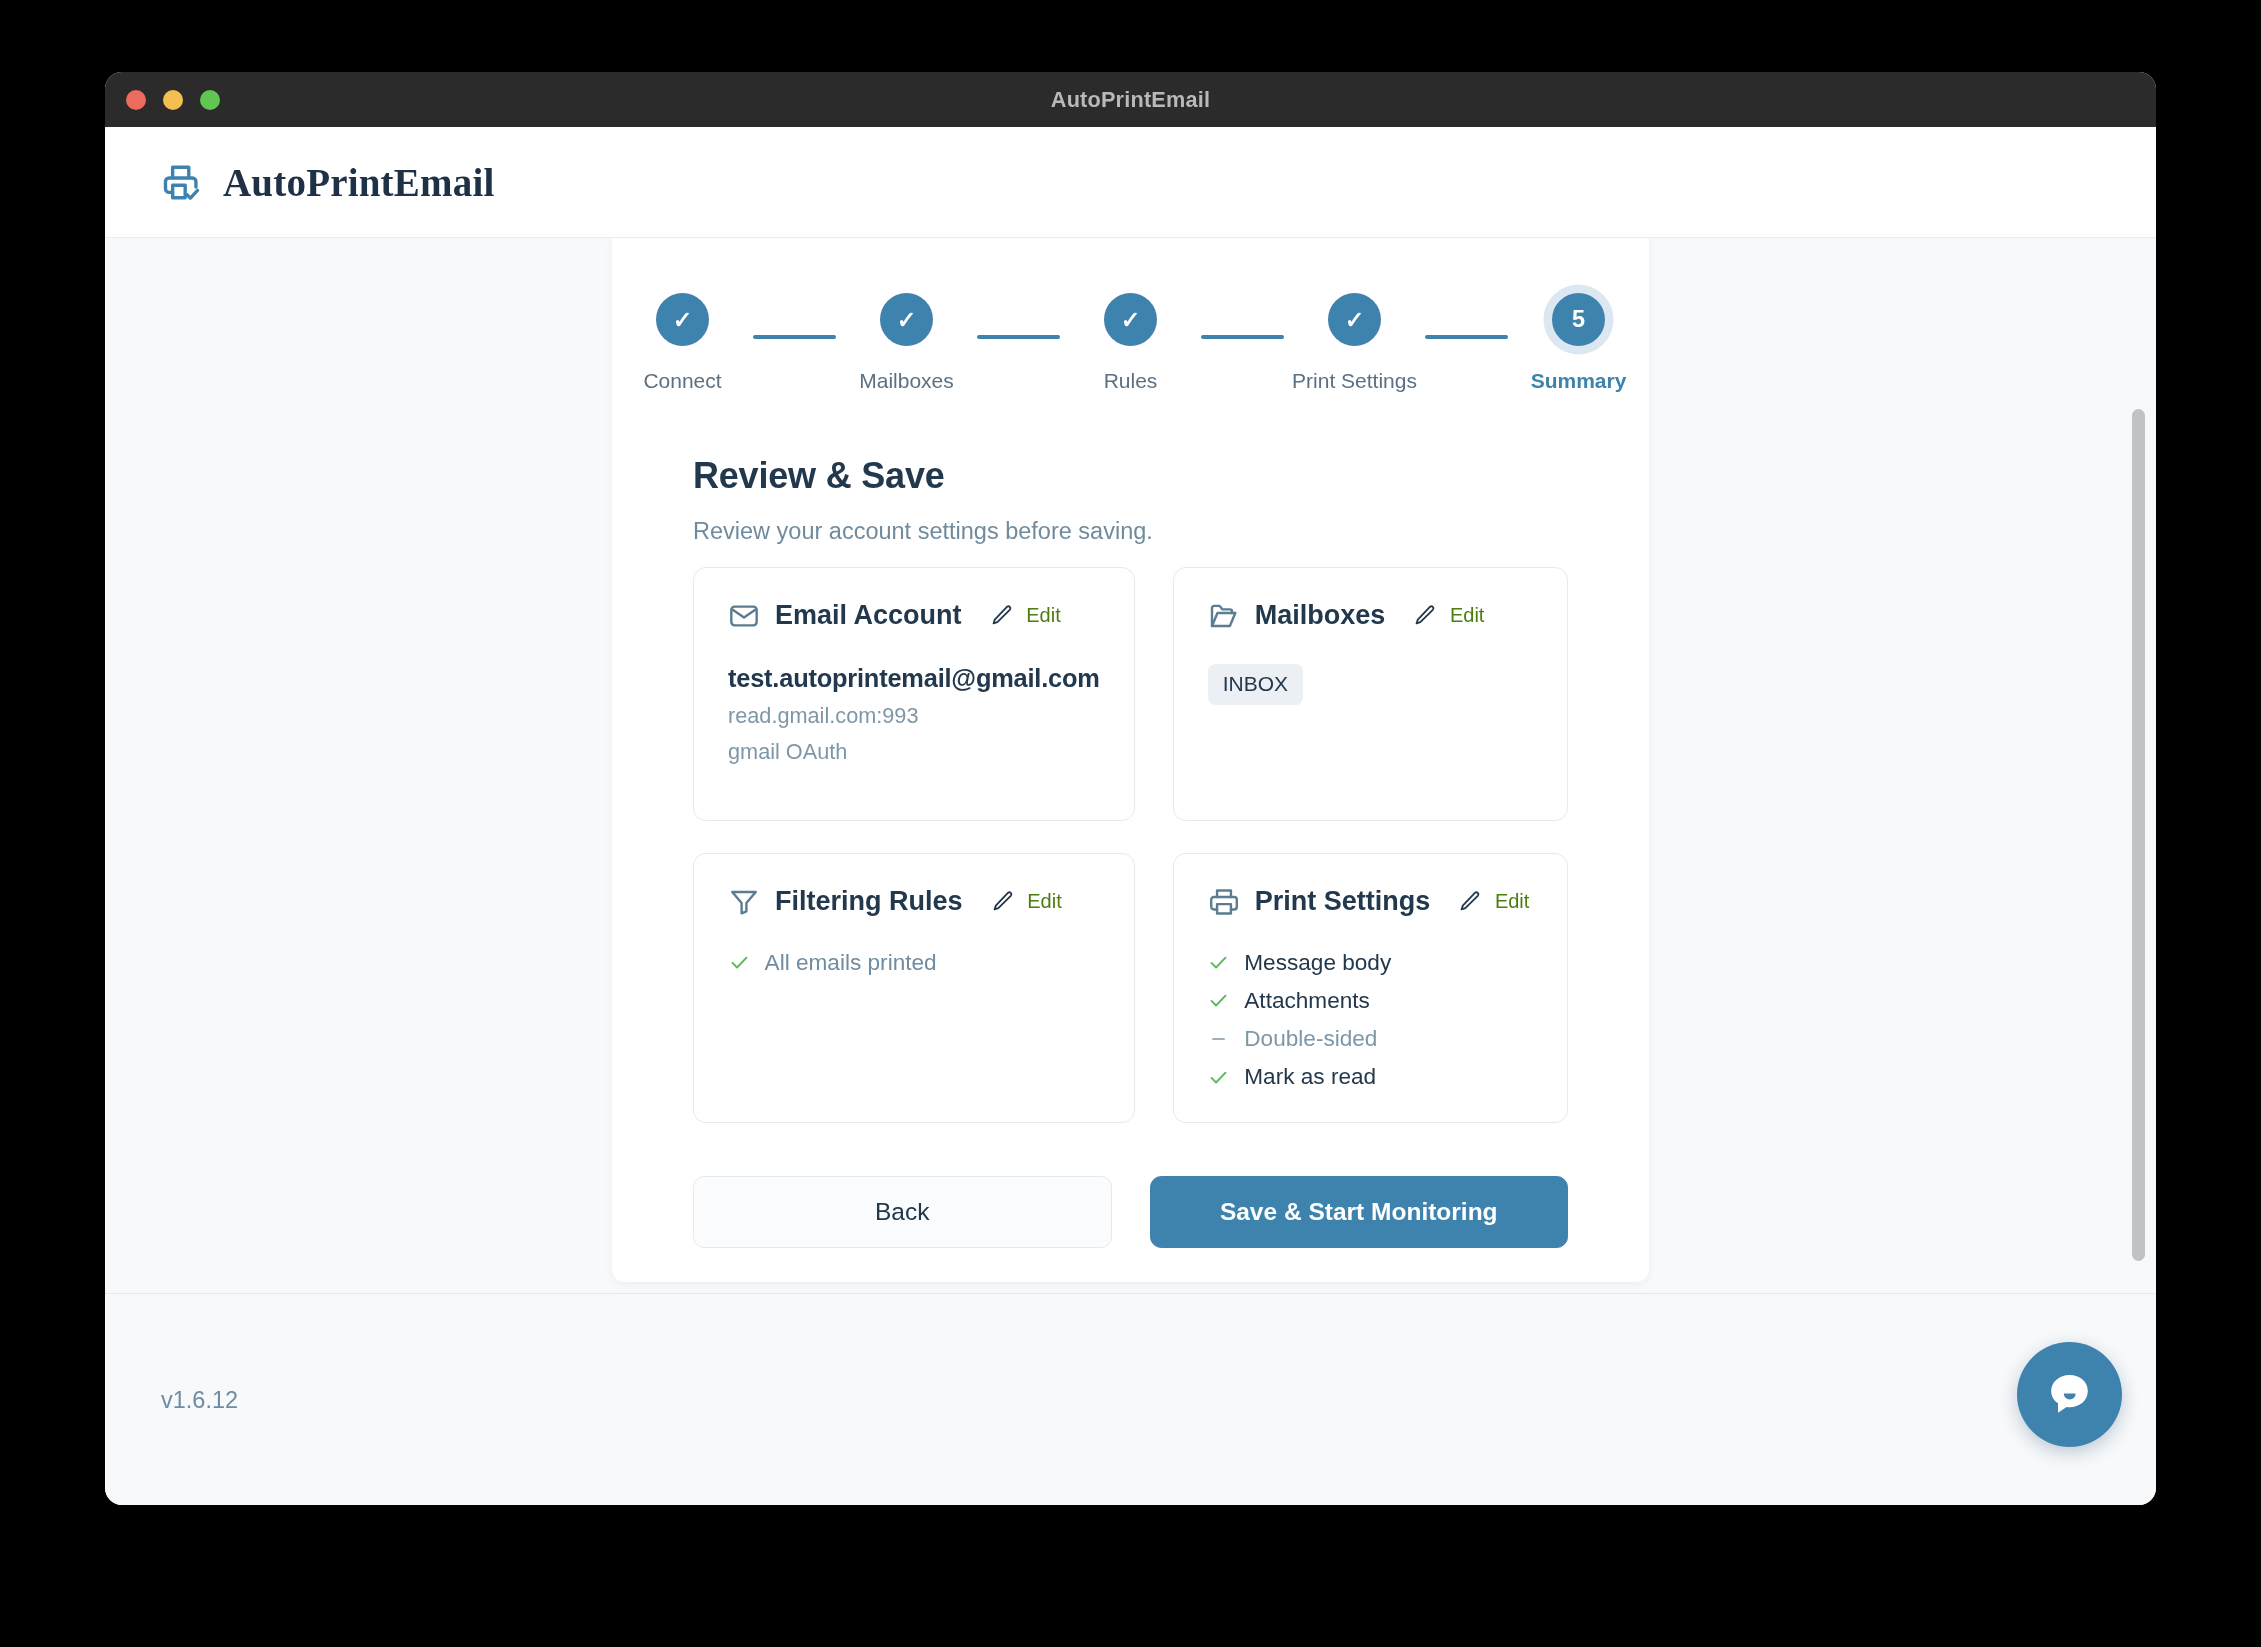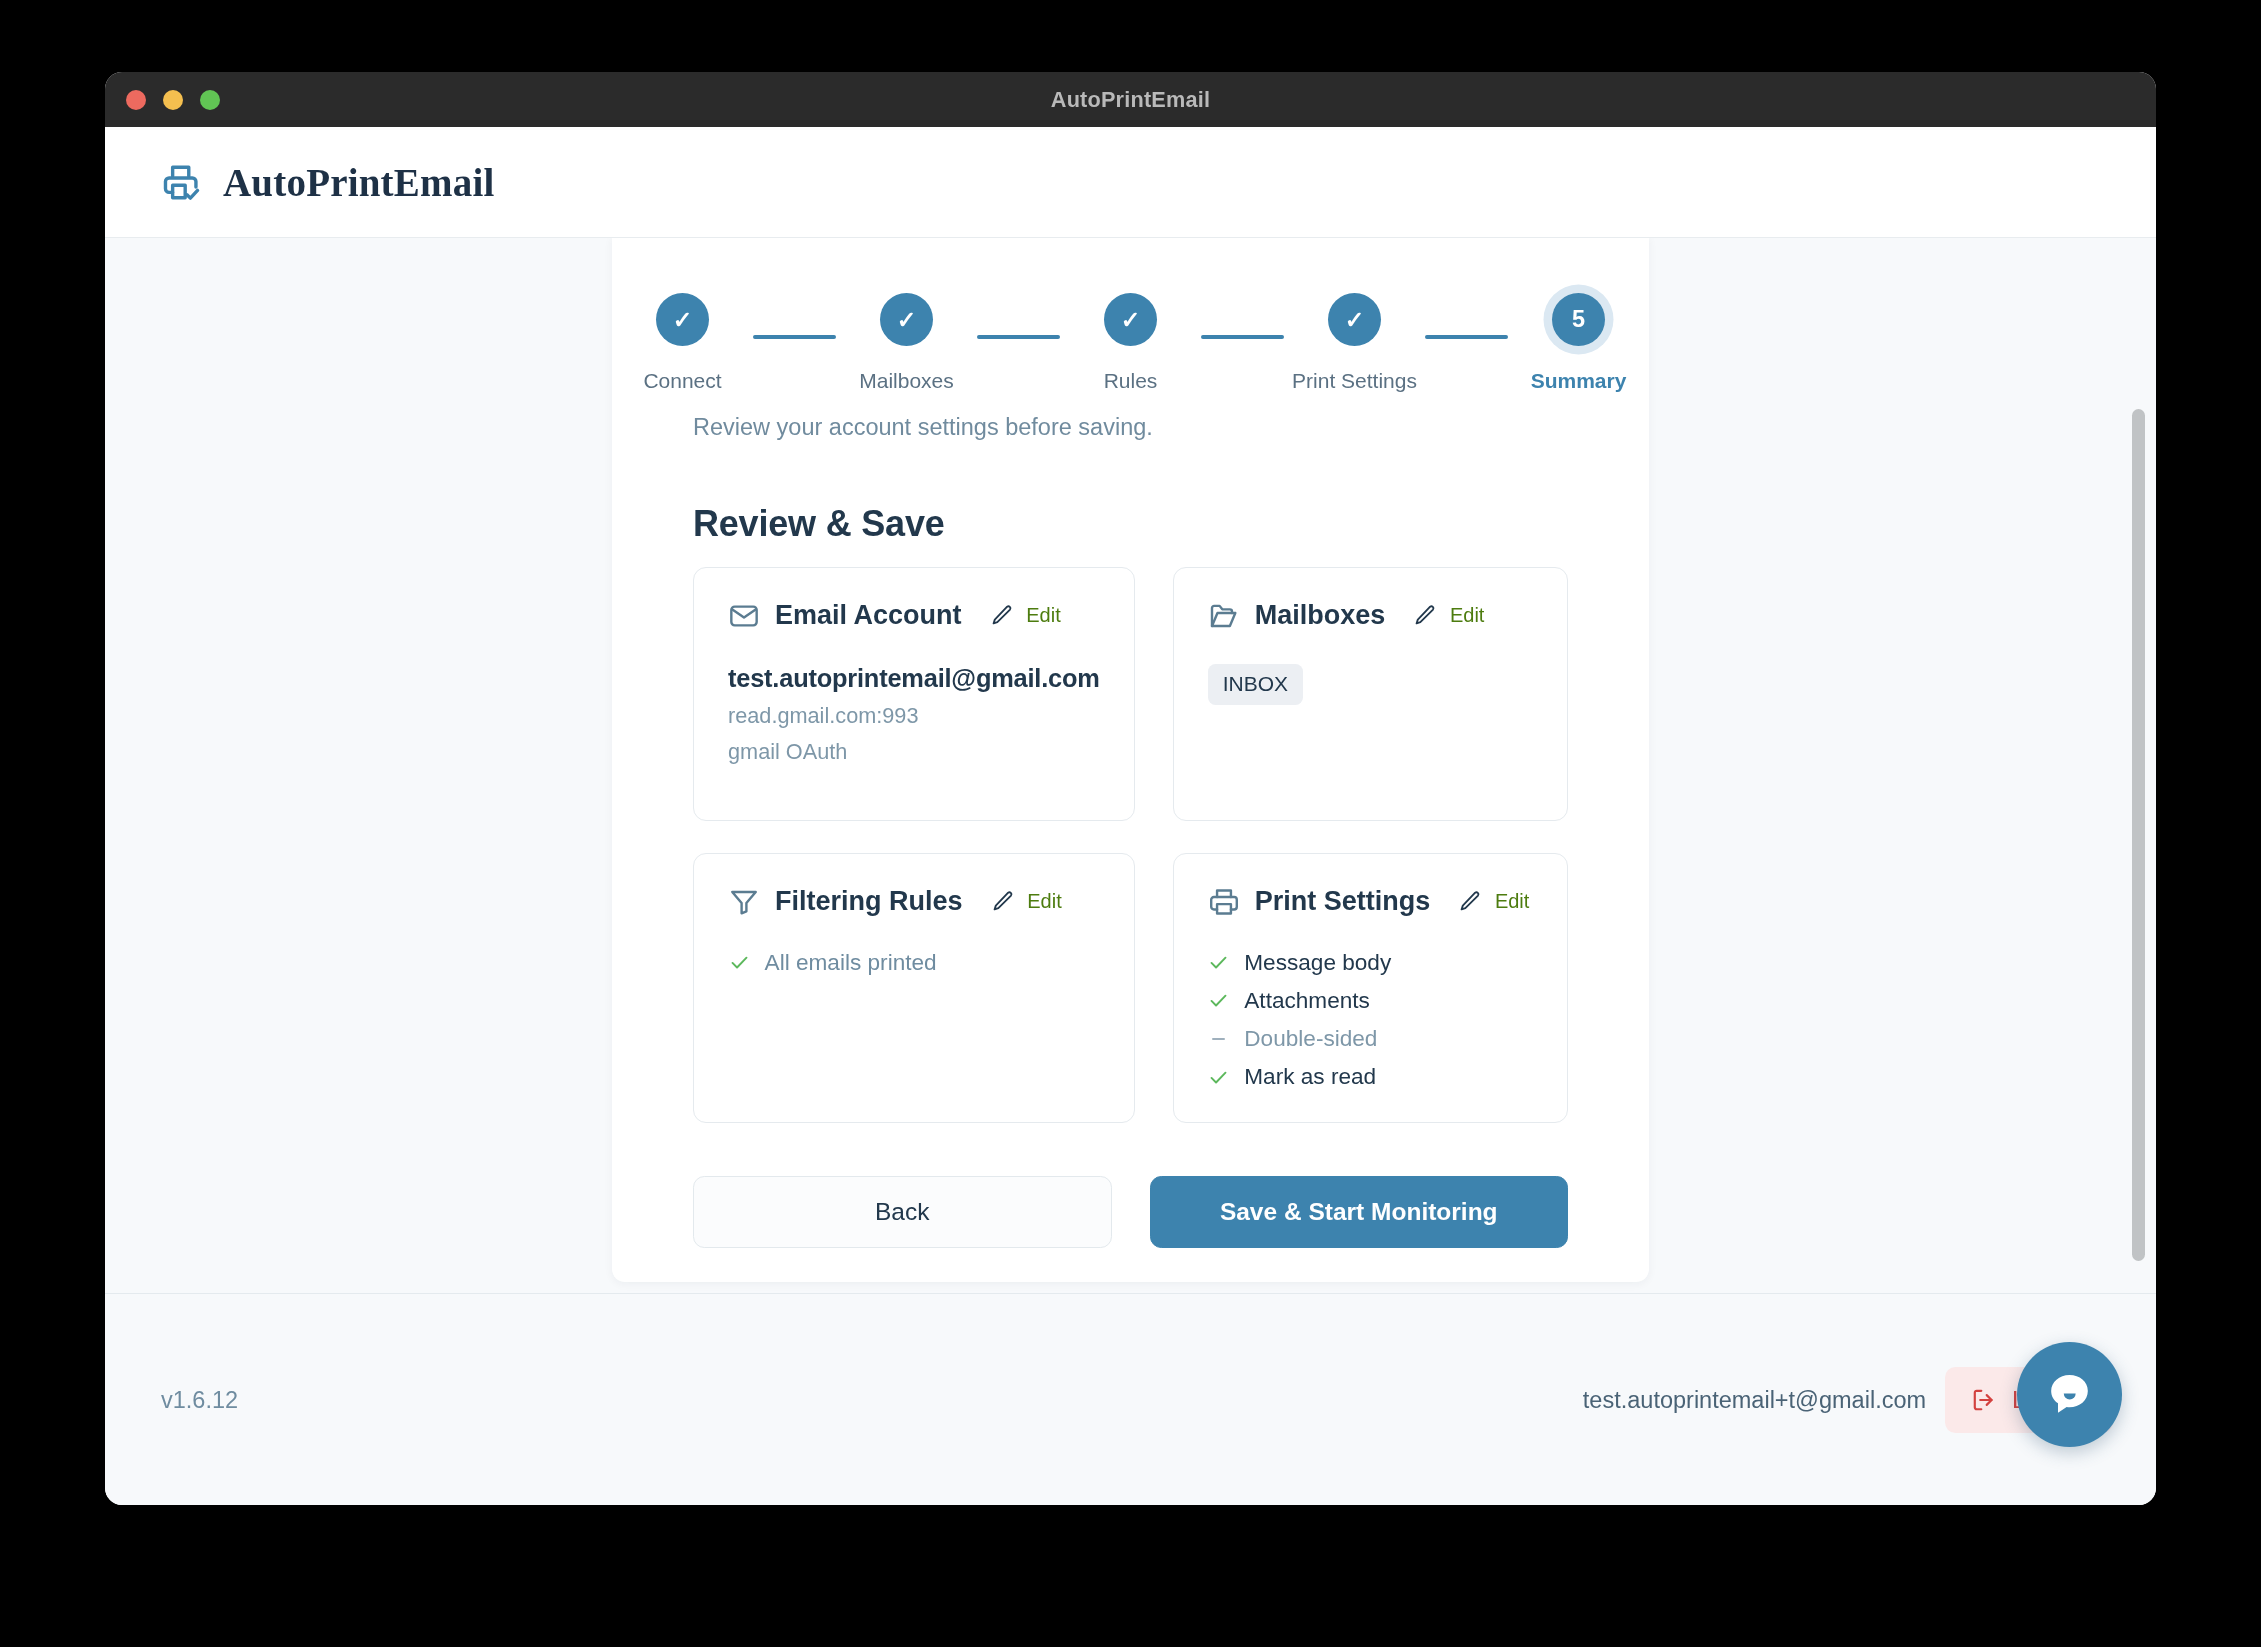--- a/index.html
+++ b/index.html
@@ -426,8 +426,8 @@
 
           </div>
 
+          <div id="section-title">Review &amp; Save</div>
           <div id="section-subtitle">Review your account settings before saving.</div>
-          <div id="section-title">Review &amp; Save</div>
 
           <div id="cards-grid">
 

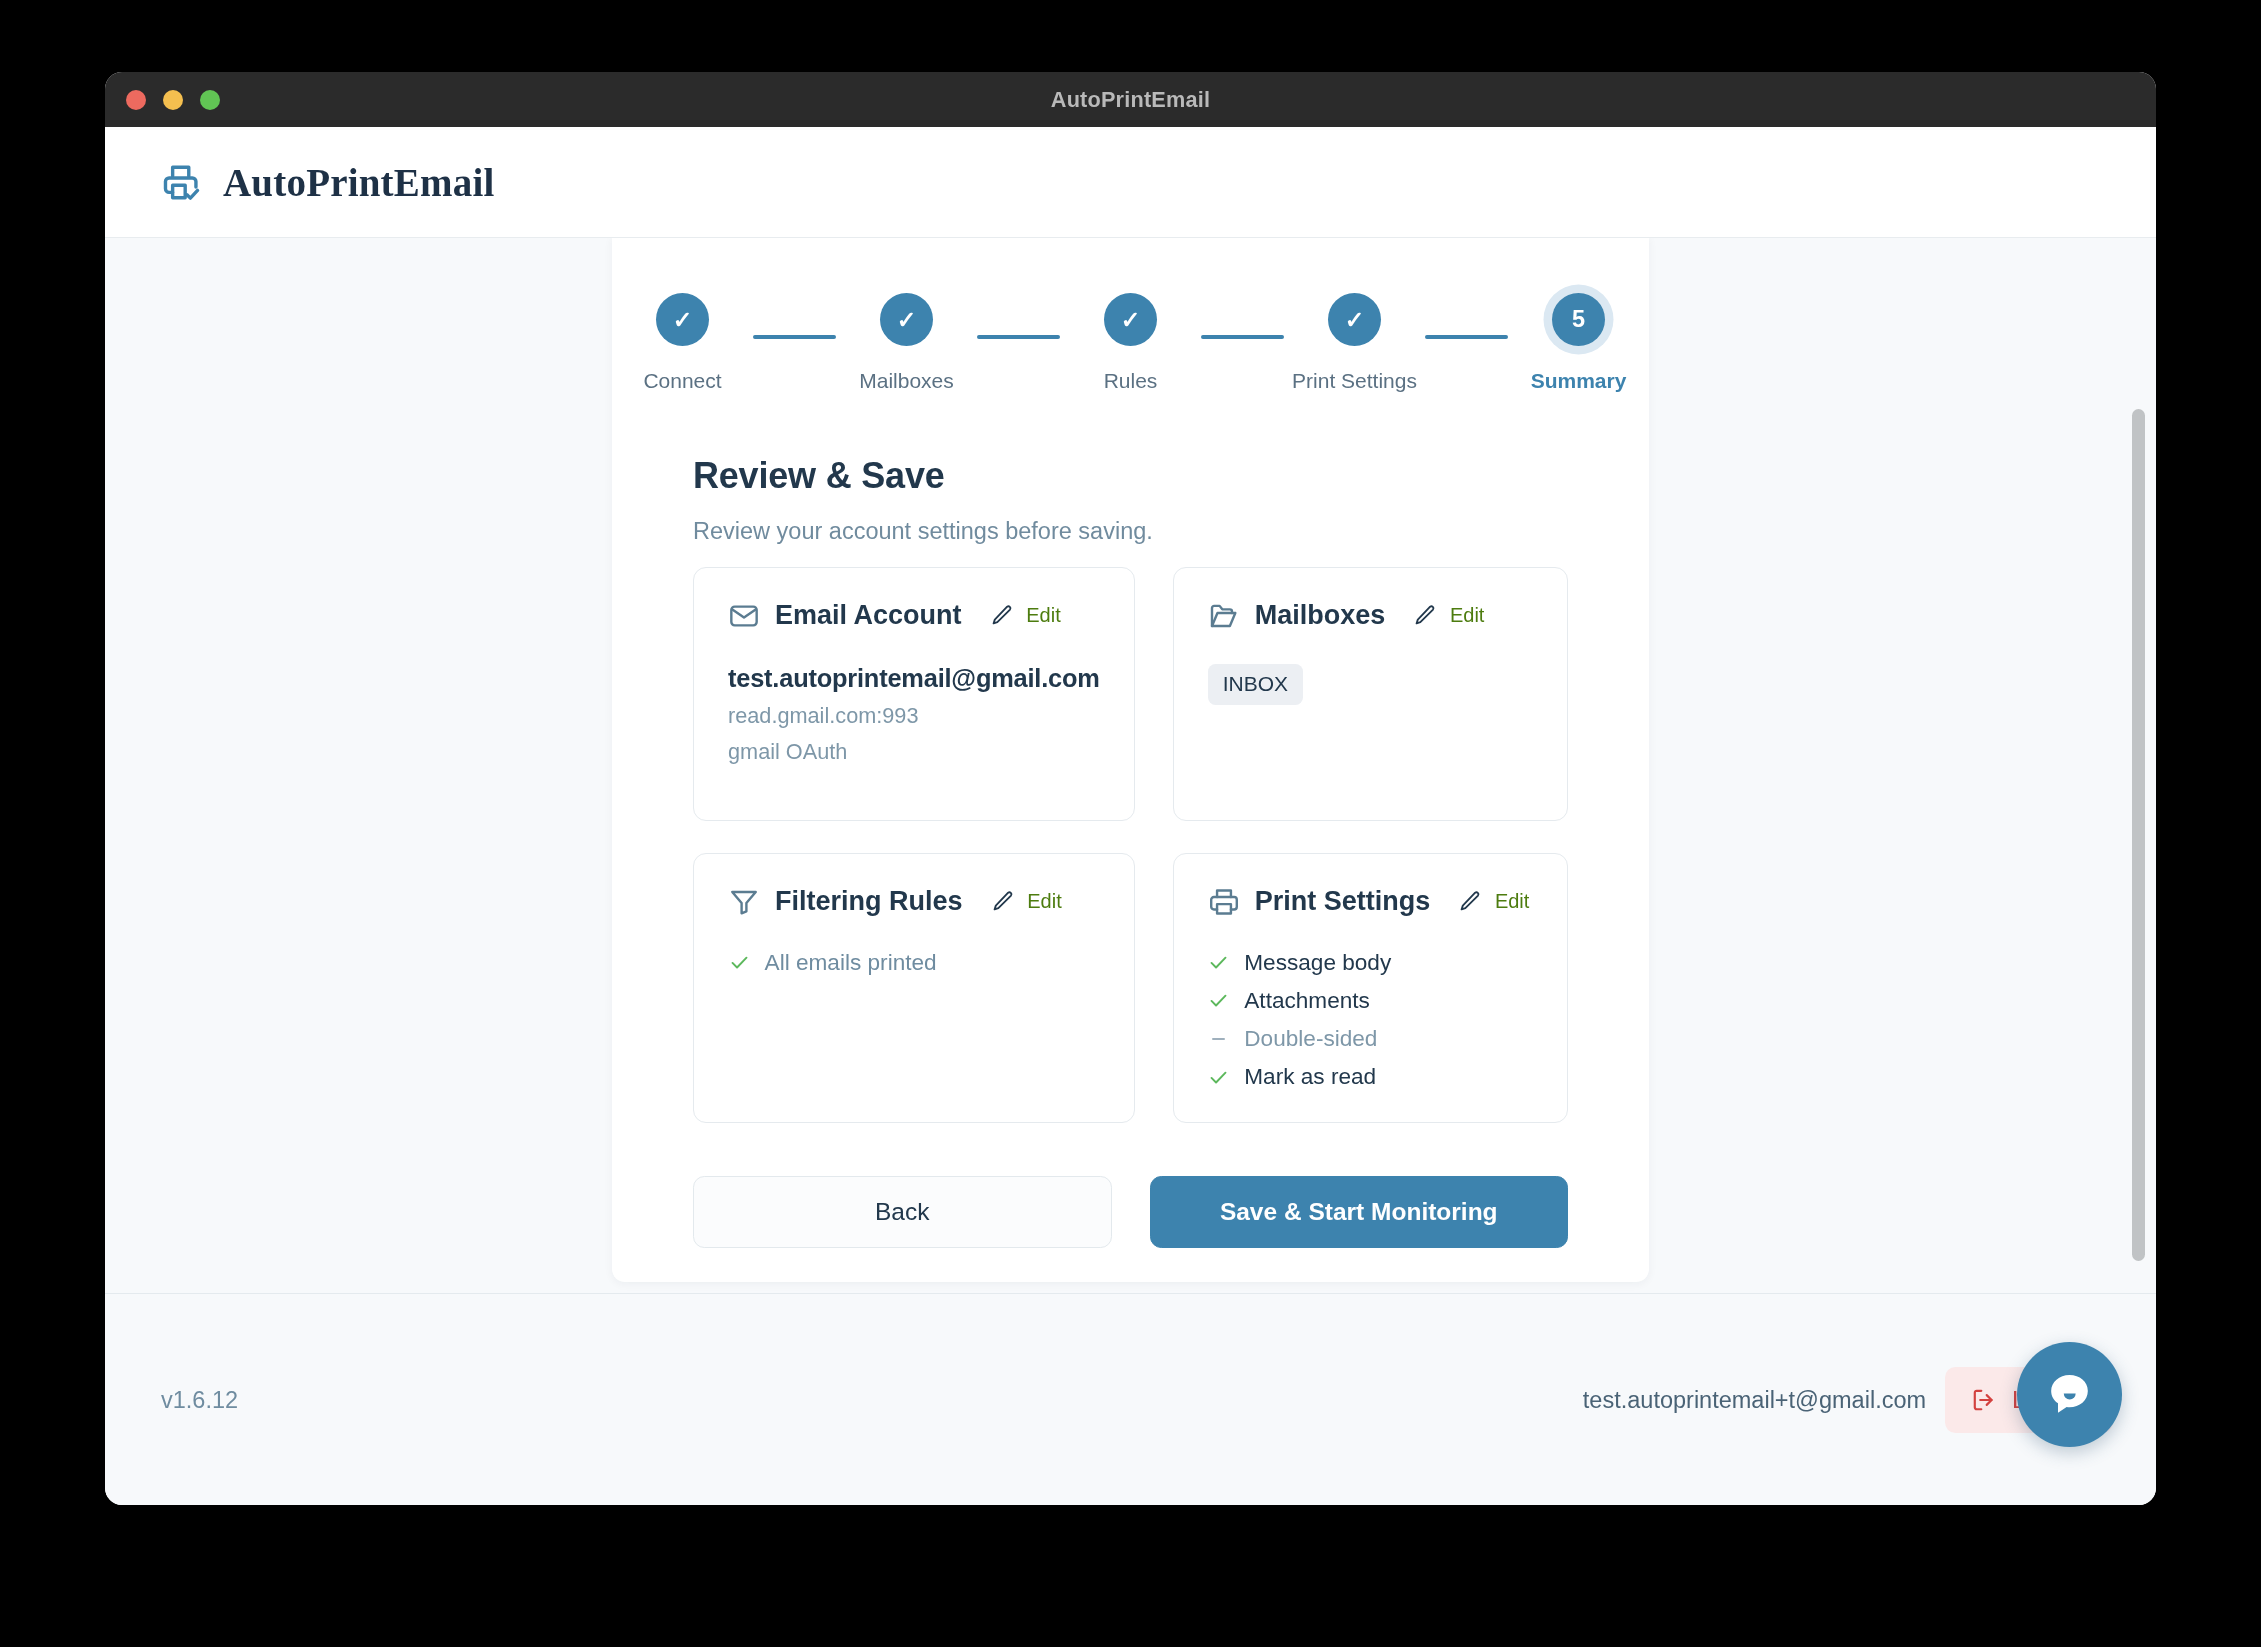--- a/index.html
+++ b/index.html
@@ -588,19 +588,6 @@
 
     <div id="app-footer">
       <span id="version-label">v1.6.12</span>
-      <div id="footer-right">
-        <span id="account-email">test.autoprintemail+t@gmail.com</span>
-        <span id="logout-button">
-          <span>
-            <svg id="logout-icon" viewBox="0 0 24 24" fill="none" stroke="#d3413f" stroke-width="2" stroke-linecap="round" stroke-linejoin="round">
-              <path d="M9.5 3.5H5.2A1.7 1.7 0 0 0 3.5 5.2v13.6a1.7 1.7 0 0 0 1.7 1.7h4.3"></path>
-              <path d="M14.5 16.5L19 12l-4.5-4.5"></path>
-              <path d="M19 12H8.5"></path>
-            </svg>
-          </span>
-          <span id="logout-label">Logout</span>
-        </span>
-      </div>
     </div>
 
     <div id="chat-fab">

